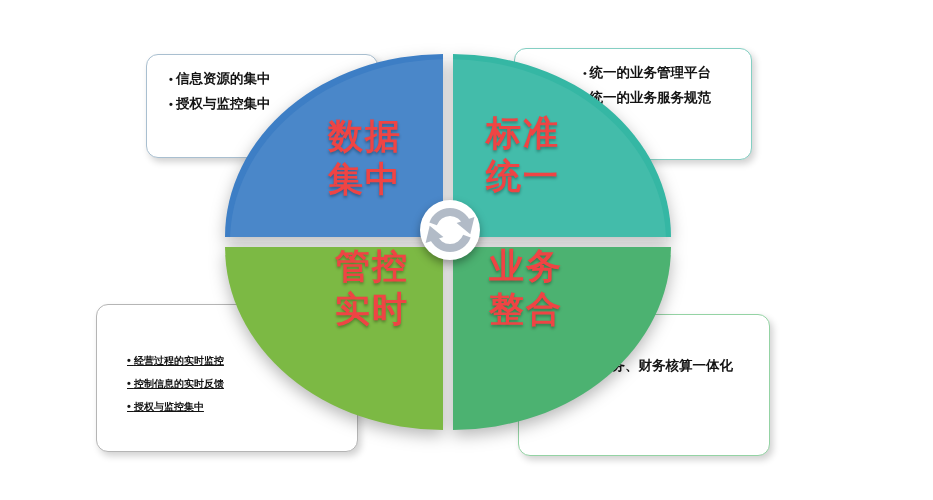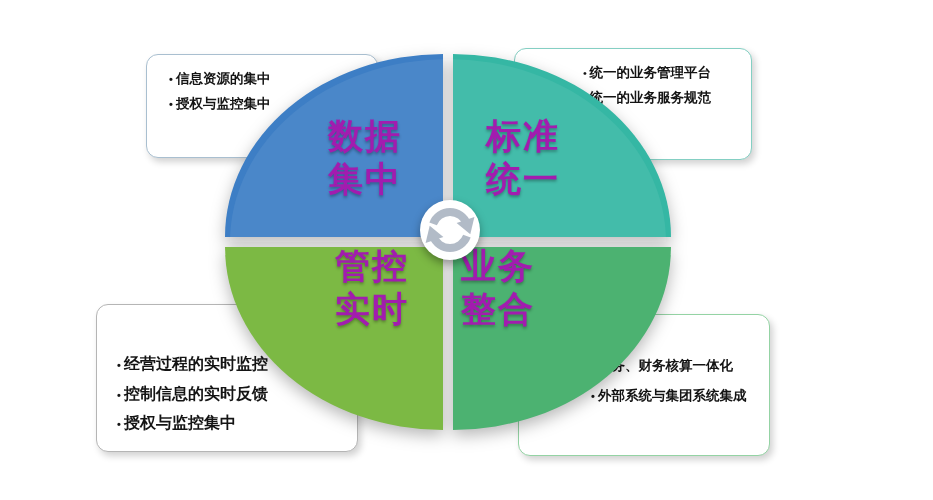--- a/index.html
+++ b/index.html
@@ -33,7 +33,7 @@
     filter:drop-shadow(0 6px 8px rgba(0,0,0,0.28));}
   
   .qlabel{
-    position:absolute;width:140px;text-align:center;color:#a21caf;font-weight:bold;
+    position:absolute;width:140px;text-align:center;color:#ef4444;font-weight:bold;
     font-size:35px;line-height:1.22;white-space:pre-line;letter-spacing:2px;
     text-shadow:0 2px 3px rgba(0,0,0,0.3);pointer-events:none;
   }

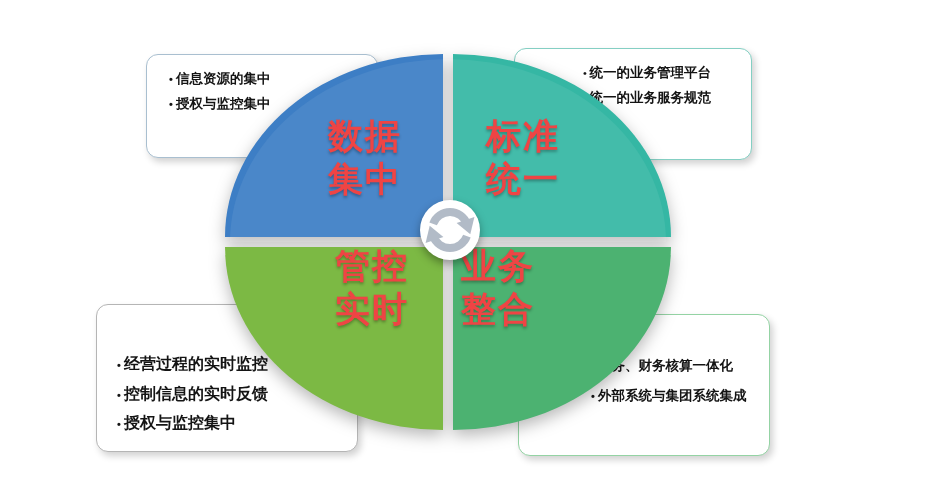--- a/index.html
+++ b/index.html
@@ -38,7 +38,7 @@
     text-shadow:0 2px 3px rgba(0,0,0,0.3);pointer-events:none;
   }
   .qlabel-tl{left:295px;top:115px;}
-  .qlabel-tr{left:453px;top:115px;}
+  .qlabel-tr{left:453px;top:115px;font-family:Liberation Mono, monospace;}
   .qlabel-bl{left:302px;top:245px;}
   .qlabel-br{left:428px;top:245px;}
   

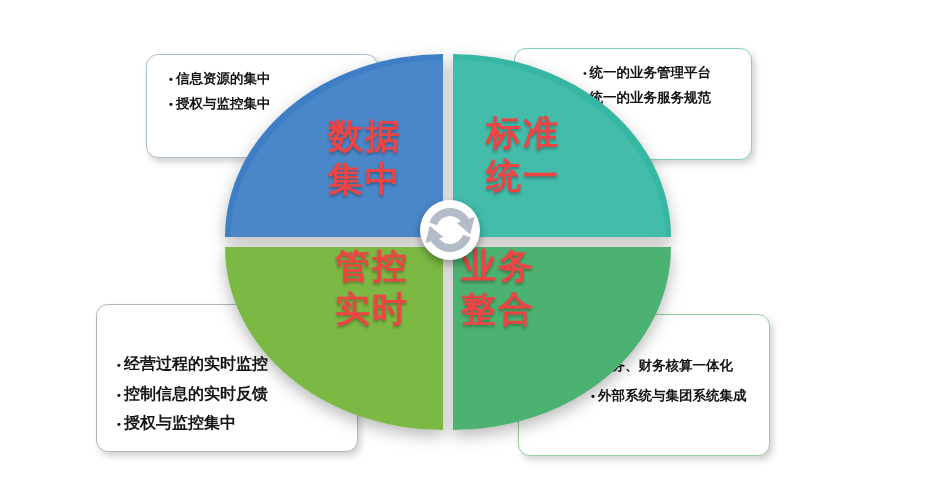--- a/index.html
+++ b/index.html
@@ -40,7 +40,7 @@
   .qlabel-tl{left:295px;top:115px;}
   .qlabel-tr{left:453px;top:115px;font-family:Liberation Mono, monospace;}
   .qlabel-bl{left:302px;top:245px;}
-  .qlabel-br{left:428px;top:245px;}
+  .qlabel-br{left:456px;top:245px;}
   
   .center-icon{
     position:absolute;left:412px;top:192px;width:76px;height:76px;

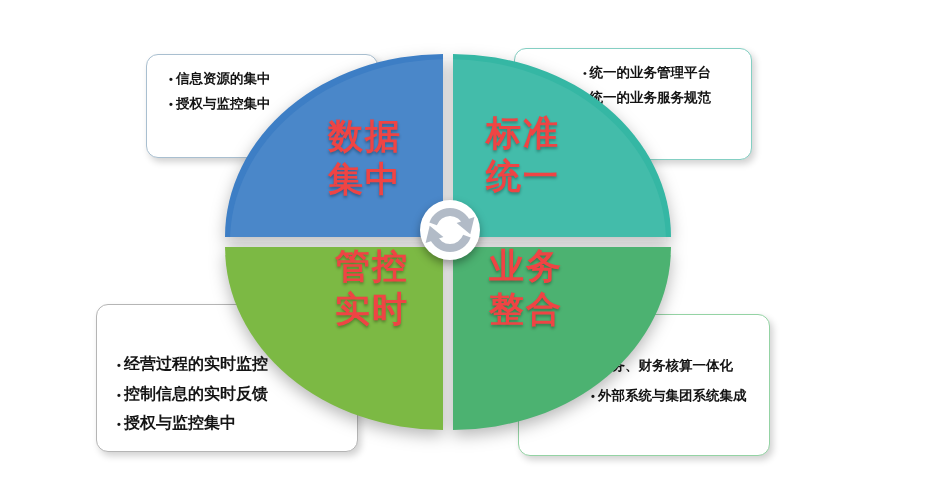--- a/index.html
+++ b/index.html
@@ -24,7 +24,7 @@
   .callout-tr ul{padding:8px 6px 8px 68px;}
   .callout-bl{left:96px;top:304px;width:262px;height:148px;}
   .callout-bl ul{padding:40px 8px 8px 16px;}
-  .callout-bl li{font-size:16px;margin:8px 4px;}
+  .callout-bl li{font-size:10px;margin:8px 14px;text-decoration:underline;}
   .callout-br{left:518px;top:314px;width:252px;height:142px;}
   .callout-br ul{padding:30px 8px 8px 72px;}
   .callout-br li{margin:12px 0;}

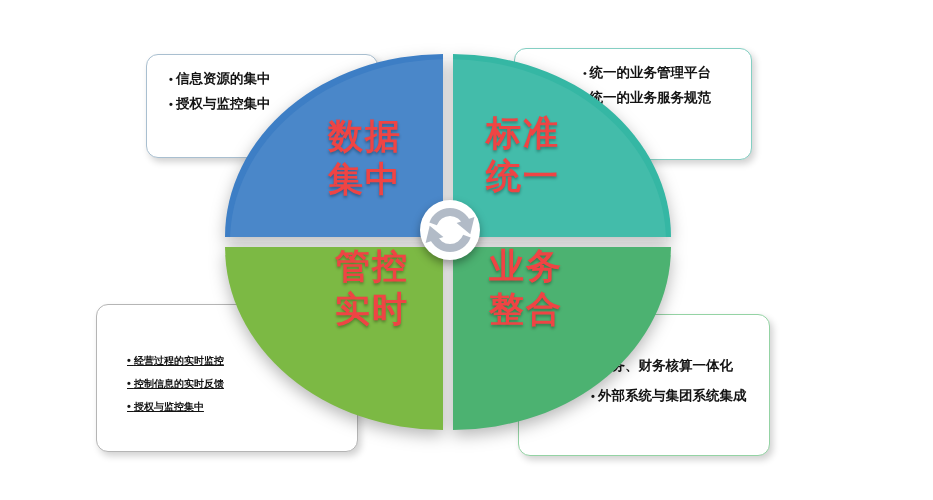--- a/index.html
+++ b/index.html
@@ -77,7 +77,6 @@
   <div class="callout callout-br" style="border-color: rgb(148, 211, 164);">
     <ul>
       <li>业务、财务核算一体化</li>
-      <li>外部系统与集团系统集成</li>
     </ul>
   </div>
 

